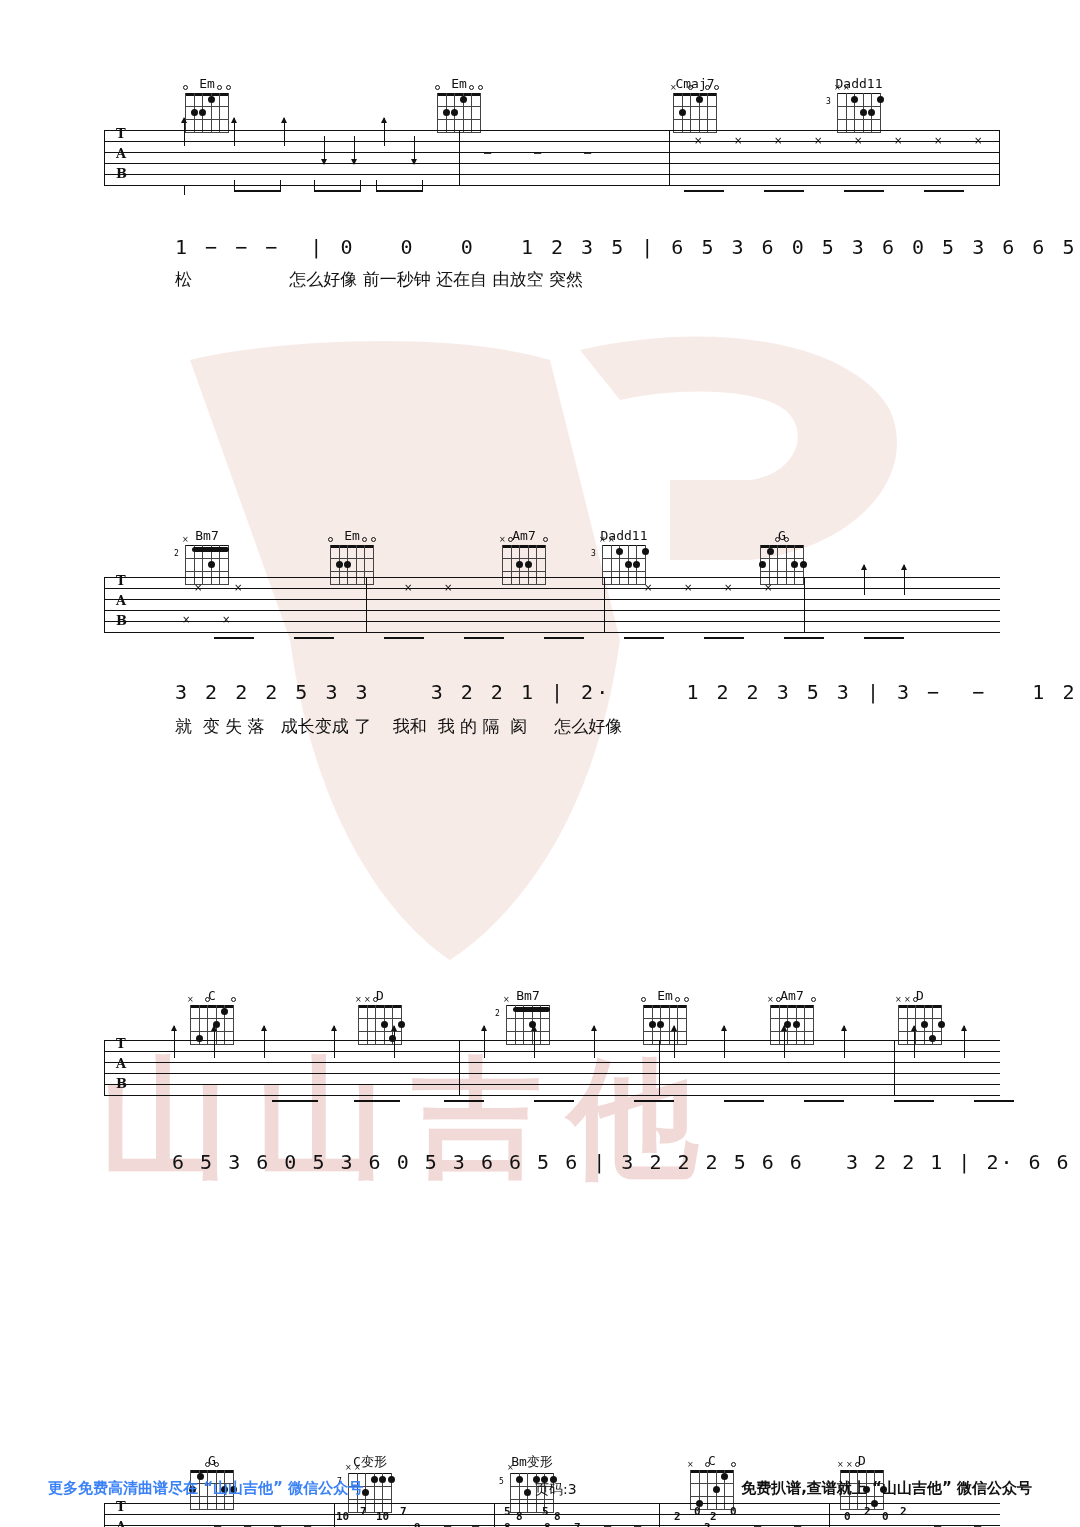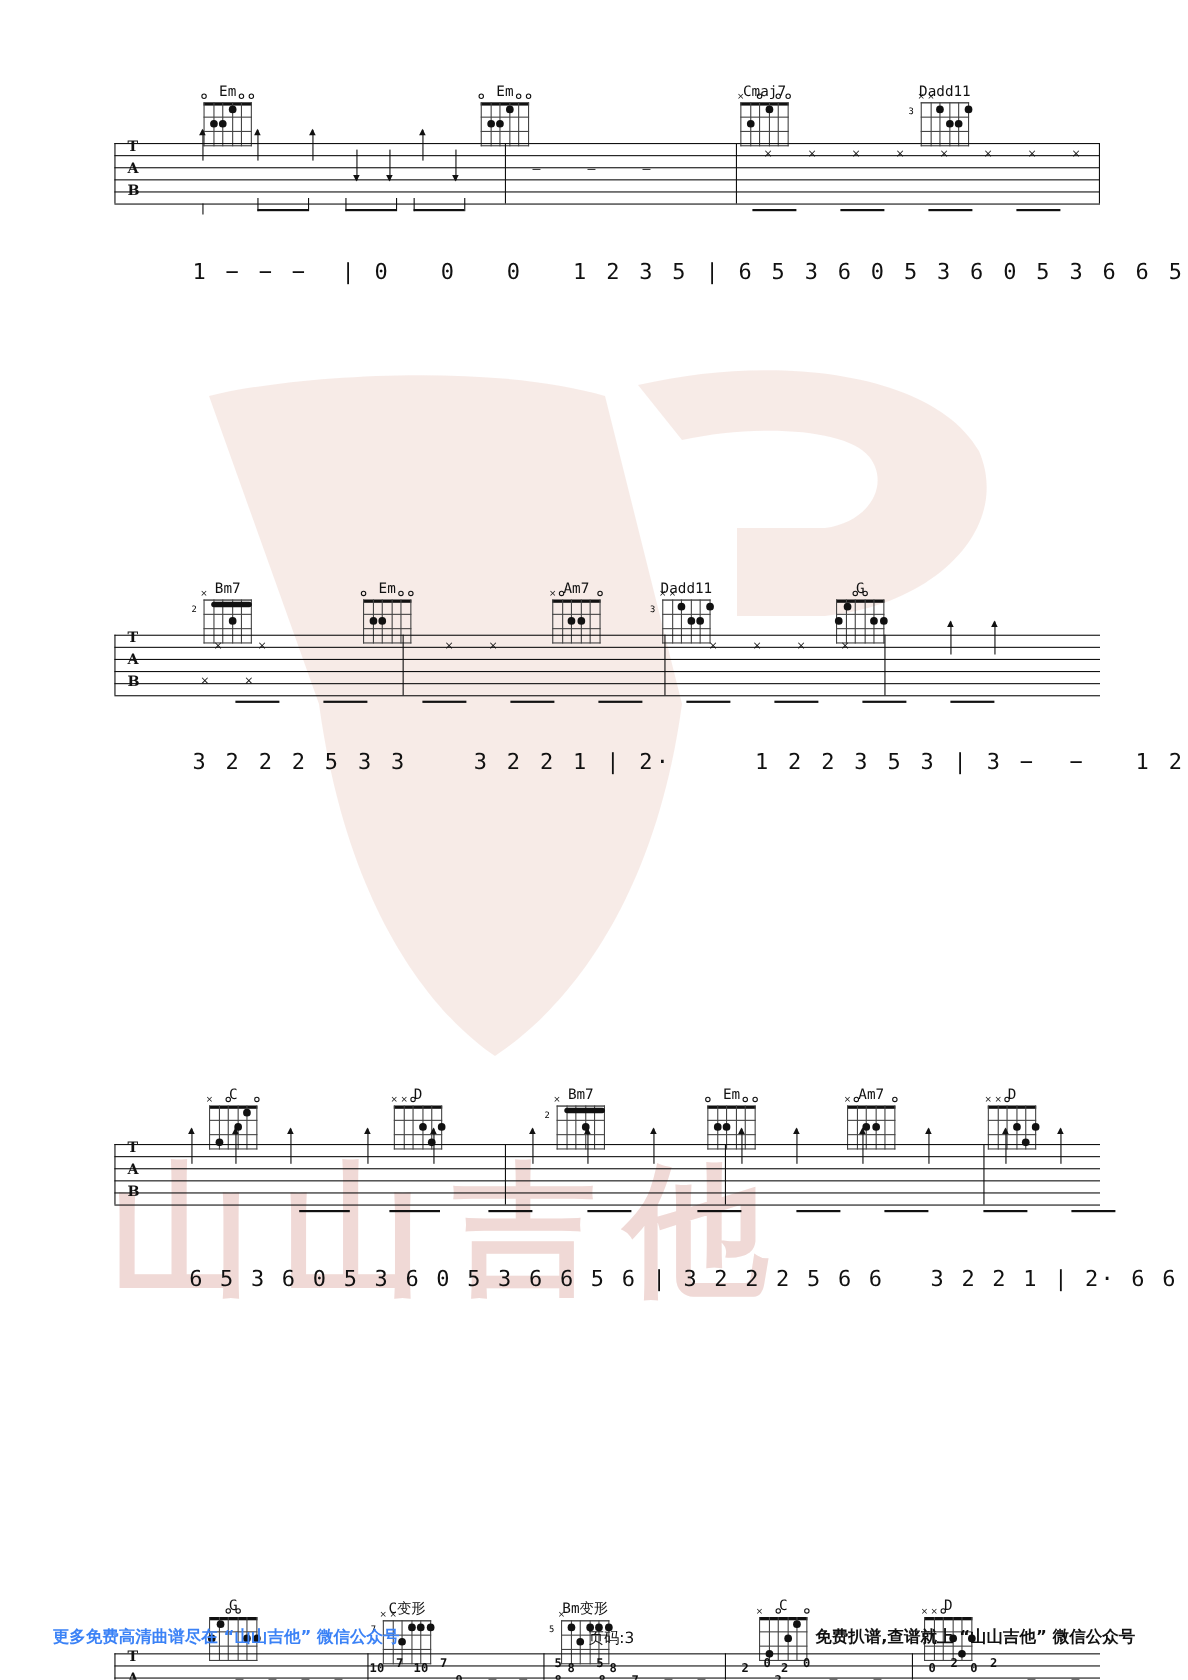--- a/index.html
+++ b/index.html
@@ -231,6 +231,7 @@
   <div class="numline" style="position:absolute; left:0; right:0; top:235px; height:30px;">
     <div class="num" style="left:175px; top:0; letter-spacing:3px;">1 − − −  | 0   0   0   1 2 3 5 | 6 5 3 6 0 5 3 6 0 5 3 6 6 5 6</div>
   </div>
+  <div class="lyric" style="left:175px; top:268px;">松                  怎么好像 前一秒钟 还在自 由放空 突然</div>
 </div>
 
 <div class="system" style="height:230px; position:relative; top:0;">

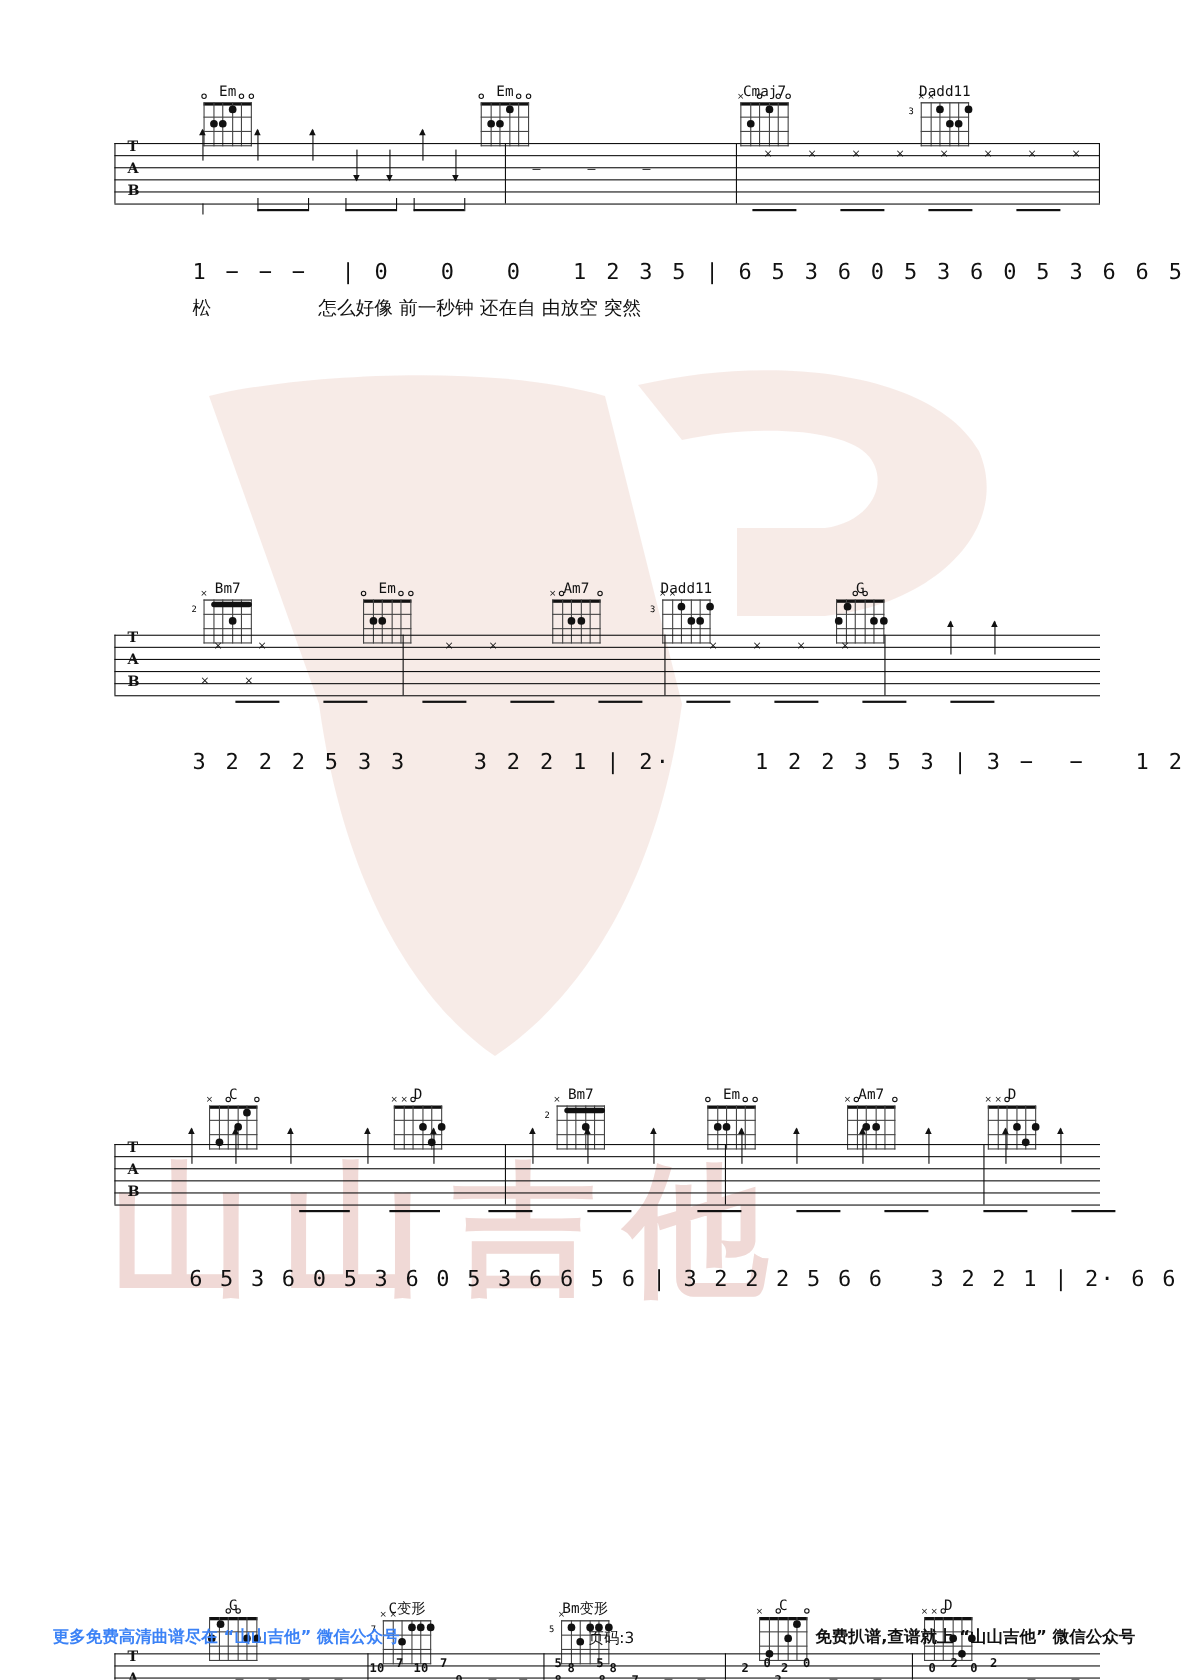--- a/index.html
+++ b/index.html
@@ -379,6 +379,7 @@
   <div class="numline" style="position:absolute; left:0; right:0; top:465px; height:30px;">
     <div class="num" style="left:175px; top:0; letter-spacing:3px;">3 2 2 2 5 3 3    3 2 2 1 | 2·     1 2 2 3 5 3 | 3 −  −   1 2 3 5</div>
   </div>
+  <div class="lyric" style="left:175px; top:500px;">就  变 失 落   成长变成 了    我和  我 的 隔  阂     怎么好像</div>
 </div>
 
 <div class="system" style="height:230px;">

